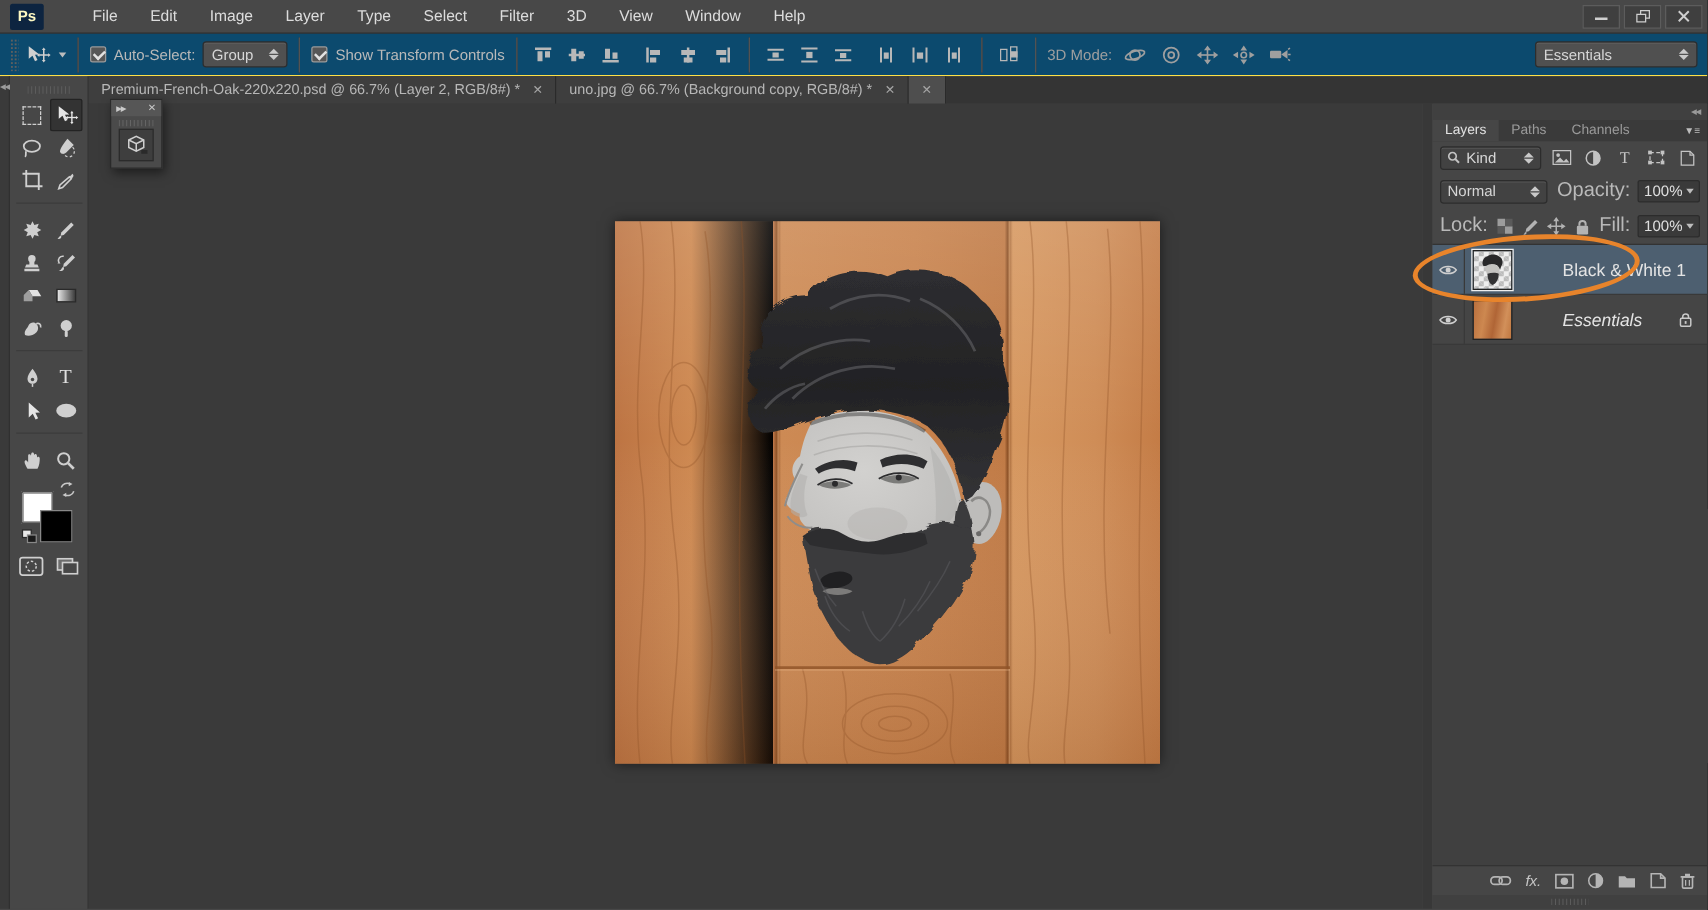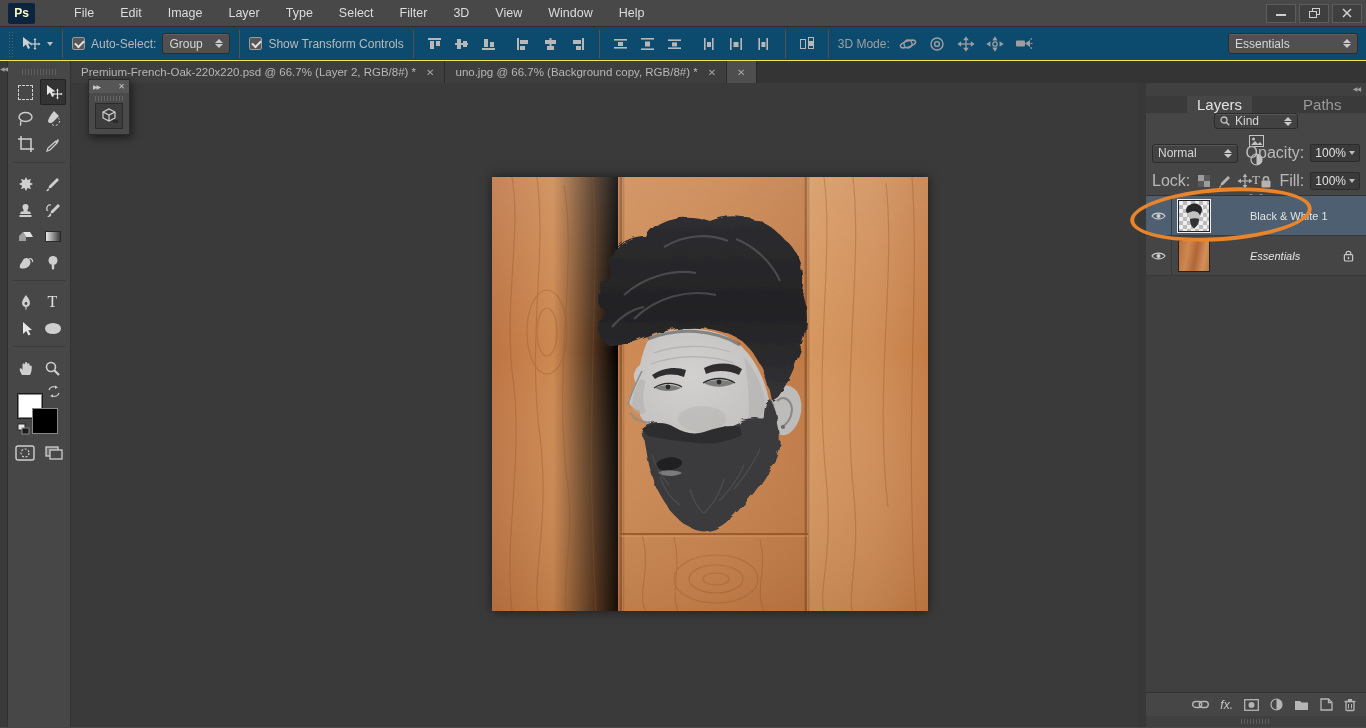--- a/index.html
+++ b/index.html
@@ -73,7 +73,7 @@
   .panel { width:220px; background:#464646; display:flex; flex-direction:column; position:relative; overflow:visible; }
   .paneltop { height:13px; background:#404040; font-size:6px; color:#9a9a9a; text-align:right; padding:2px 6px 0 0; letter-spacing:-1px; }
   .ptabs { height:17px; display:flex; background:#3a3a3a; align-items:stretch; }
-  .ptab { padding:0 10px; font-size:15px; line-height:17px; color:#9a9a9a;margin-left:41px; }
+  .ptab { padding:0 10px; font-size:11px; line-height:17px; color:#9a9a9a; }
   .ptab.active { background:#464646; color:#e2e2e2; }
   .pmenu { margin-left:auto; color:#bdbdbd; font-size:8px; padding:4px 6px 0 0; }
   .prow { display:flex; align-items:center; padding:0 6px; gap:6px; }

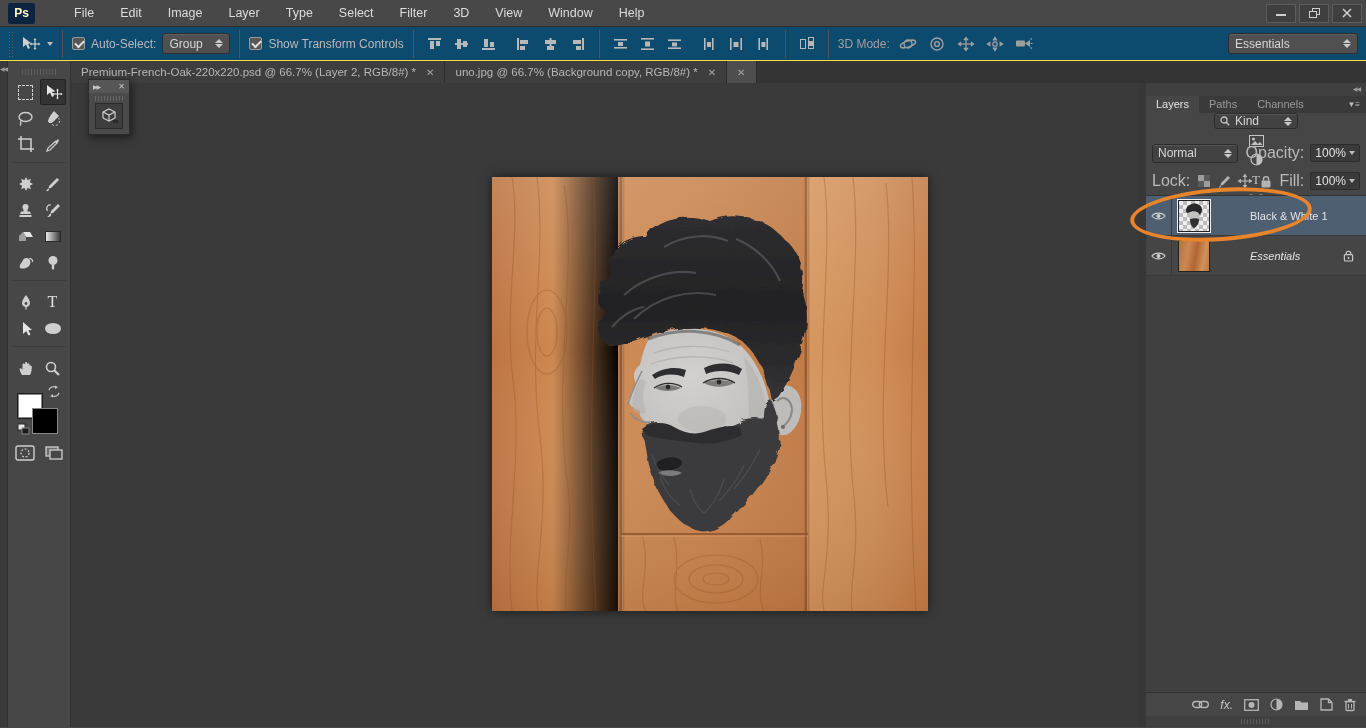--- a/index.html
+++ b/index.html
@@ -77,7 +77,7 @@
   .ptab.active { background:#464646; color:#e2e2e2; }
   .pmenu { margin-left:auto; color:#bdbdbd; font-size:8px; padding:4px 6px 0 0; }
   .prow { display:flex; align-items:center; padding:0 6px; gap:6px; }
-  .row-filter { height:26px;flex-direction:column; }
+  .row-filter { height:26px; }
   .row-blend  { height:28px; }
   .row-lock   { height:28px; }
   .minicombo { display:flex; align-items:center; gap:5px; background:#424242; border:1px solid #2c2c2c;

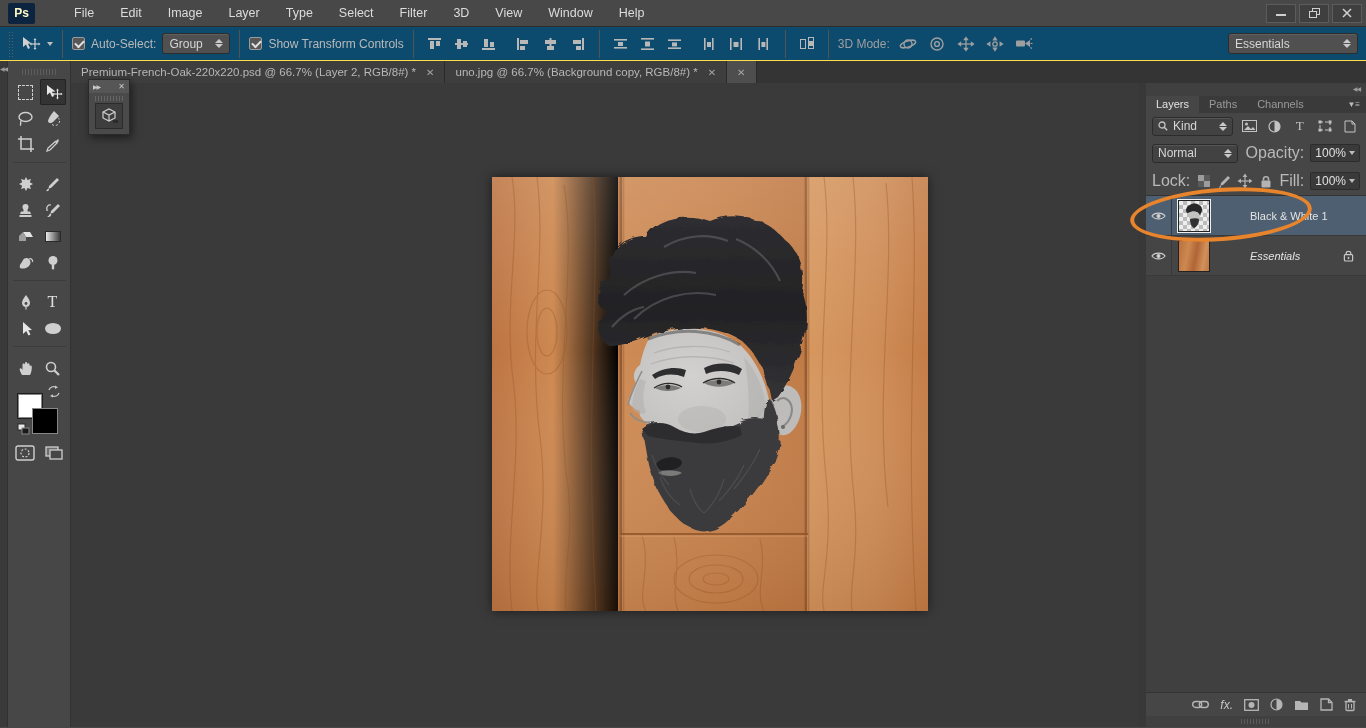--- a/index.html
+++ b/index.html
@@ -96,7 +96,7 @@
       linear-gradient(45deg,#bbb 25%,transparent 25%,transparent 75%,#bbb 75%),
       linear-gradient(45deg,#bbb 25%,#eee 25%,#eee 75%,#bbb 75%); background-size:8px 8px; background-position:0 0,4px 4px; }
   .thumb.wood { background:linear-gradient(100deg,#b96f3d 0%,#cd8850 30%,#b06536 55%,#d2905a 80%,#c07740 100%); }
-  .lname { font-size:11px; color:#e4e4e4;padding-left:32px; }
+  .lname { font-size:14px; color:#e4e4e4;padding-left:32px; }
   .lname.it { font-style:italic; }
   .locksmall { margin-left:auto; margin-right:12px; }
   .empty { flex:1; background:#404040; }

